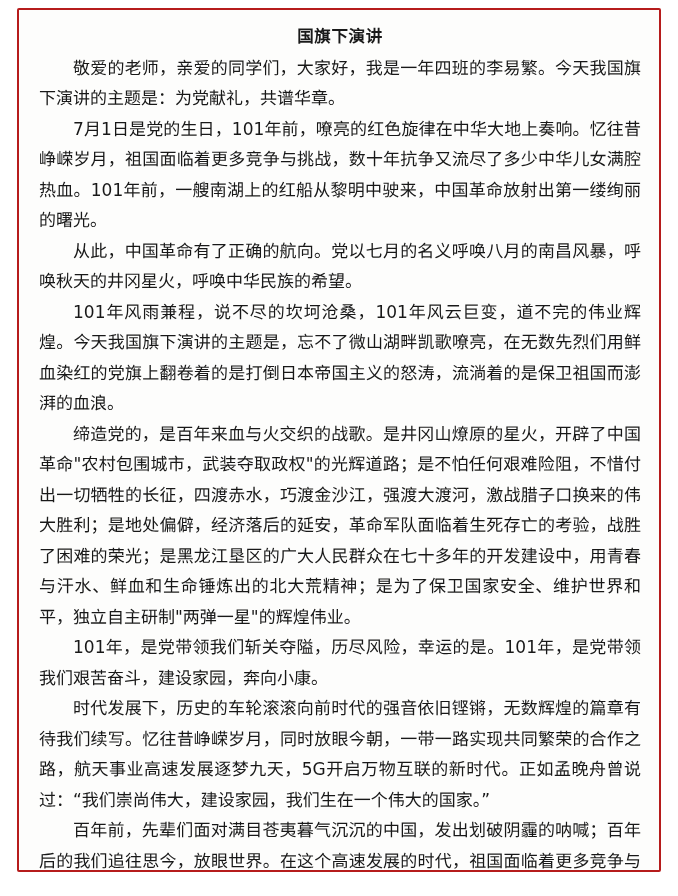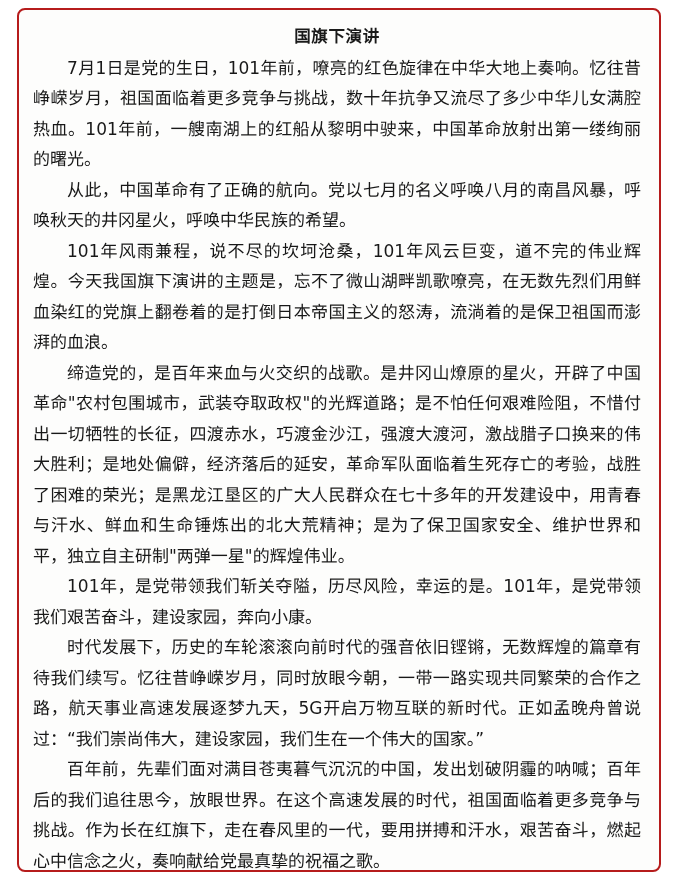--- a/index.html
+++ b/index.html
@@ -32,9 +32,9 @@
     height: 864px;
     box-sizing: border-box;
     border: 2.5px solid #b61c1c;
-    border-radius: 8px;
+    border-radius: 2px;
     background: #fdfdfc;
-    padding: 14px 18px 10px 14px;
+    padding: 14px 18px 10px 20px;
     overflow: hidden;
   }
 

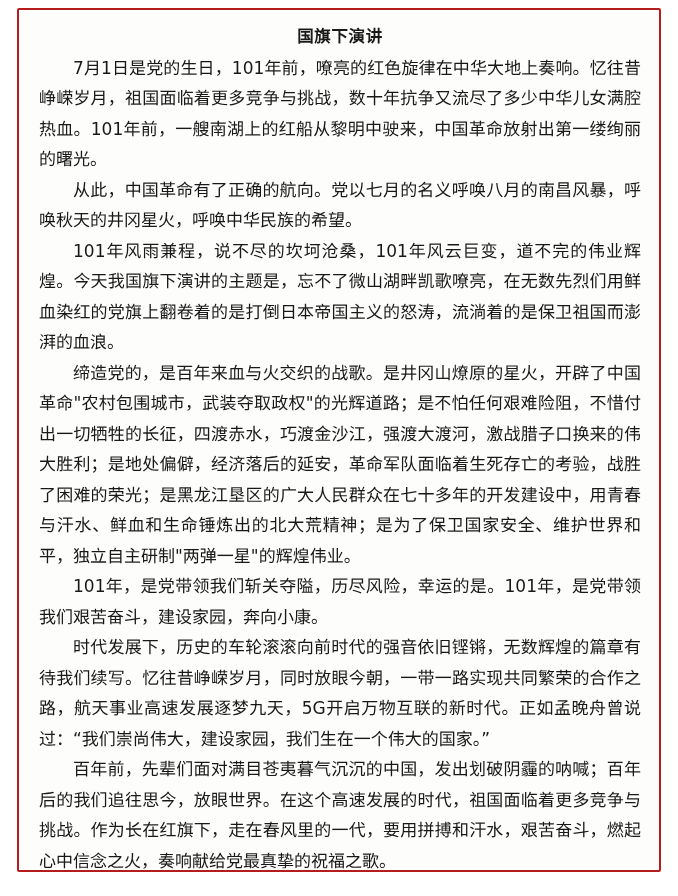--- a/index.html
+++ b/index.html
@@ -96,6 +96,7 @@
     <div class="doc-title">国旗下演讲</div>
 
     <div class="body-text">
+      <p class="para">敬爱的老师，亲爱的同学们，大家好，我是一年四班的李易繁。今天我国旗下演讲的主题是：为党献礼，共谱华章。</p>
       <p class="para">7月1日是党的生日，101年前，嘹亮的红色旋律在中华大地上奏响。忆往昔峥嵘岁月，祖国面临着更多竞争与挑战，数十年抗争又流尽了多少中华儿女满腔热血。101年前，一艘南湖上的红船从黎明中驶来，中国革命放射出第一缕绚丽的曙光。</p>
       <p class="para">从此，中国革命有了正确的航向。党以七月的名义呼唤八月的南昌风暴，呼唤秋天的井冈星火，呼唤中华民族的希望。</p>
       <p class="para">101年风雨兼程，说不尽的坎坷沧桑，101年风云巨变，道不完的伟业辉煌。今天我国旗下演讲的主题是，忘不了微山湖畔凯歌嘹亮，在无数先烈们用鲜血染红的党旗上翻卷着的是打倒日本帝国主义的怒涛，流淌着的是保卫祖国而澎湃的血浪。</p>

